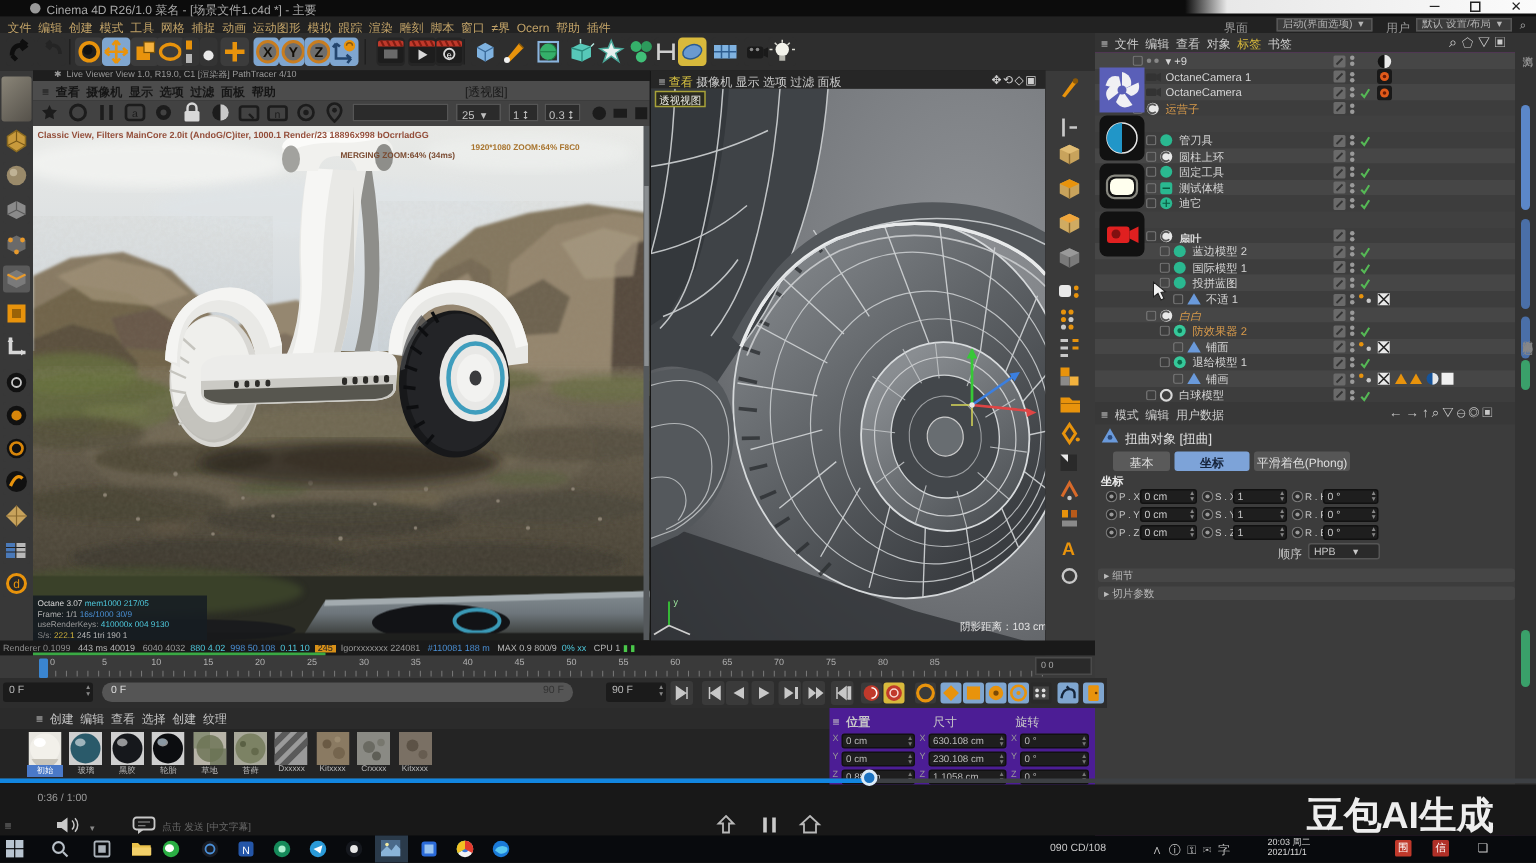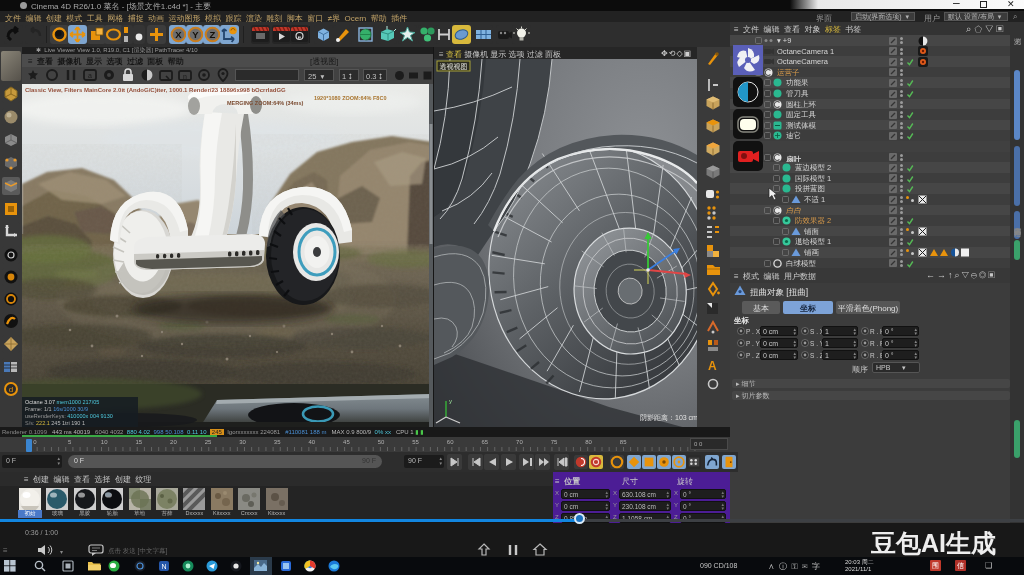--- a/index.html
+++ b/index.html
@@ -974,31 +974,6 @@
           </div>
           <div class="abs" style="left: 170px; top: 2px; width: 3px; height: 3px; border-radius: 2px; background: rgb(154, 154, 154);"></div>
           <div class="abs" style="left: 170px; top: 6px; width: 3px; height: 3px; border-radius: 2px; background: rgb(154, 154, 154);"></div>
-        </div>
-        <div class="abs" style="left: 0px; top: 42.4px; width: 280px; height: 10.6px; background: rgb(70, 70, 70);">
-          <div class="abs" style="left: 34px; top: 2px; width: 7px; height: 7px;">
-            <svg width="7" height="7">
-              <rect x="0.5" y="0.5" width="6" height="6" rx="1" fill="none" stroke="#777" stroke-width="0.8"></rect>
-            </svg>
-          </div>
-          <div class="abs" style="left: 43px; top: 1px; width: 10px; height: 9px;">
-            <svg width="10" height="9">
-              <circle cx="4.5" cy="4.5" r="4" fill="#2ab890"></circle>
-            </svg>
-          </div>
-          <div class="abs" style="left: 56px; top: 1px; font-size: 7.5px; color: rgb(214, 214, 214);">功能果</div>
-          <div class="abs" style="left: 159px; top: 1.5px; width: 8px; height: 8px; background: rgb(106, 106, 106); border-radius: 1px;">
-            <svg width="8" height="8">
-              <path d="M2,6 L6,2" stroke="#333" stroke-width="1.2"></path>
-            </svg>
-          </div>
-          <div class="abs" style="left: 170px; top: 2px; width: 3px; height: 3px; border-radius: 2px; background: rgb(154, 154, 154);"></div>
-          <div class="abs" style="left: 170px; top: 6px; width: 3px; height: 3px; border-radius: 2px; background: rgb(154, 154, 154);"></div>
-          <div class="abs" style="left: 176px; top: 2px; width: 8px; height: 8px;">
-            <svg width="8" height="8">
-              <path d="M1.5,4.5 l2,2.2 L6.8,1.5" stroke="#55b855" stroke-width="1.4" fill="none"></path>
-            </svg>
-          </div>
         </div>
         <div class="abs" style="left: 0px; top: 53px; width: 280px; height: 10.6px; background: rgb(61, 61, 61);">
           <div class="abs" style="left: 34px; top: 2px; width: 7px; height: 7px;">

